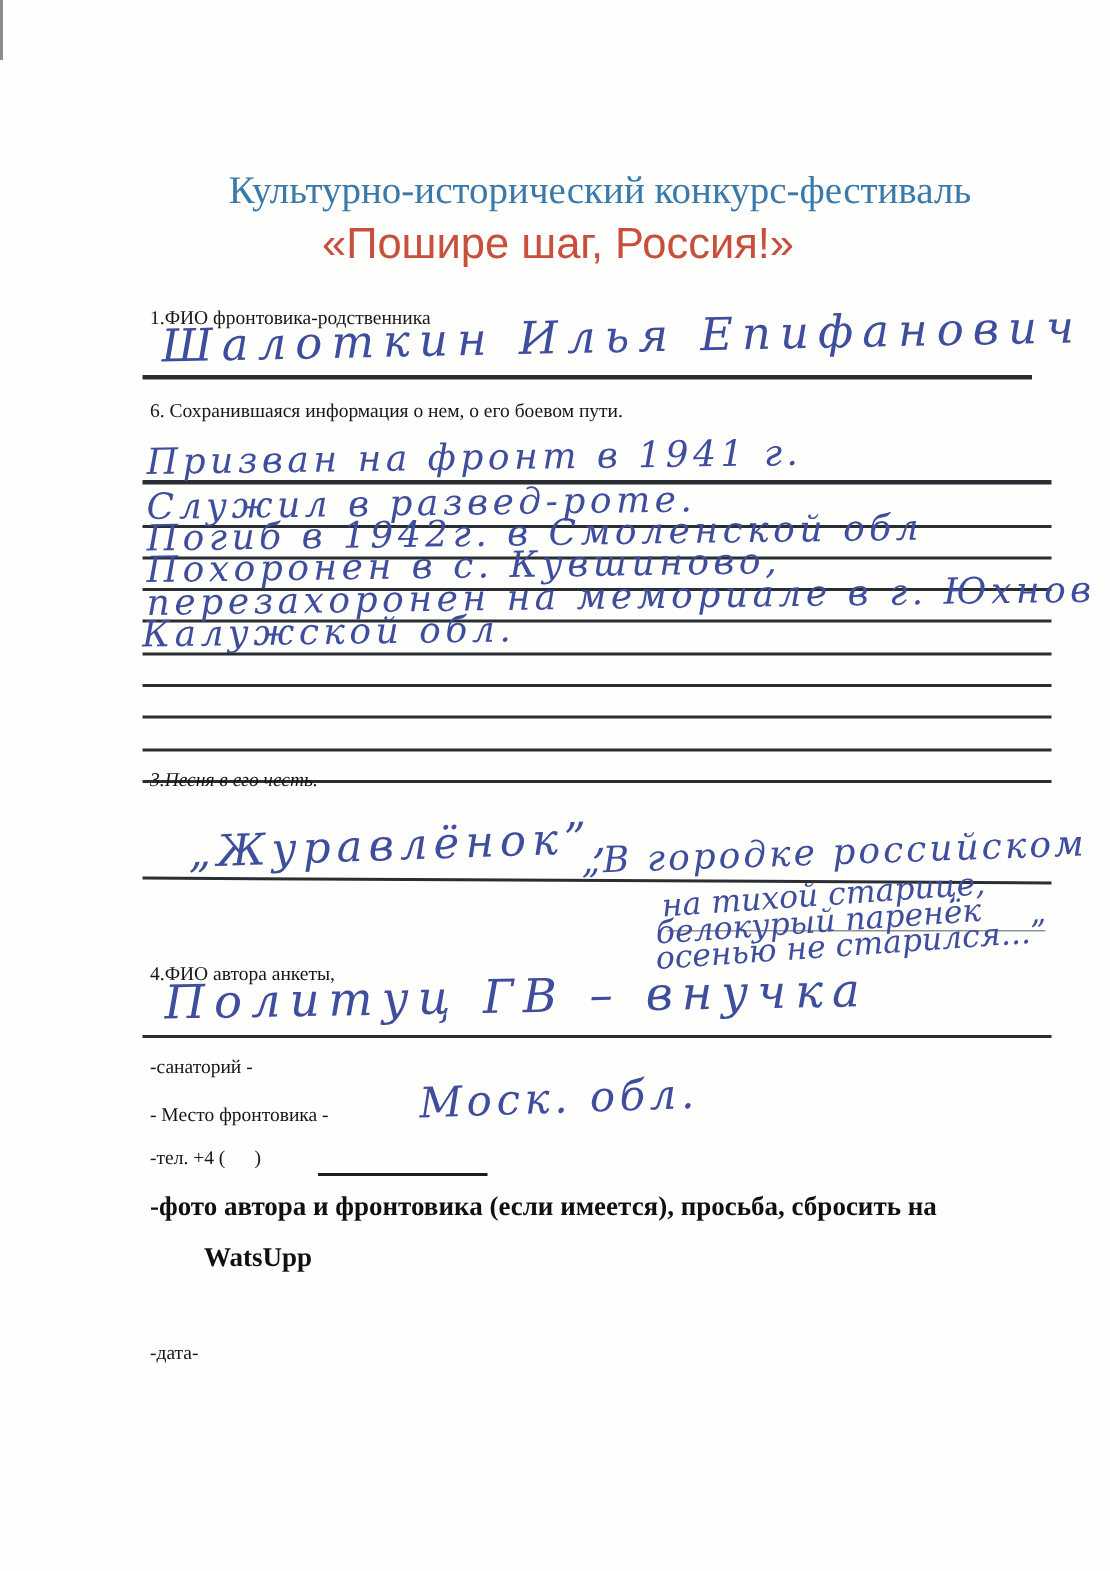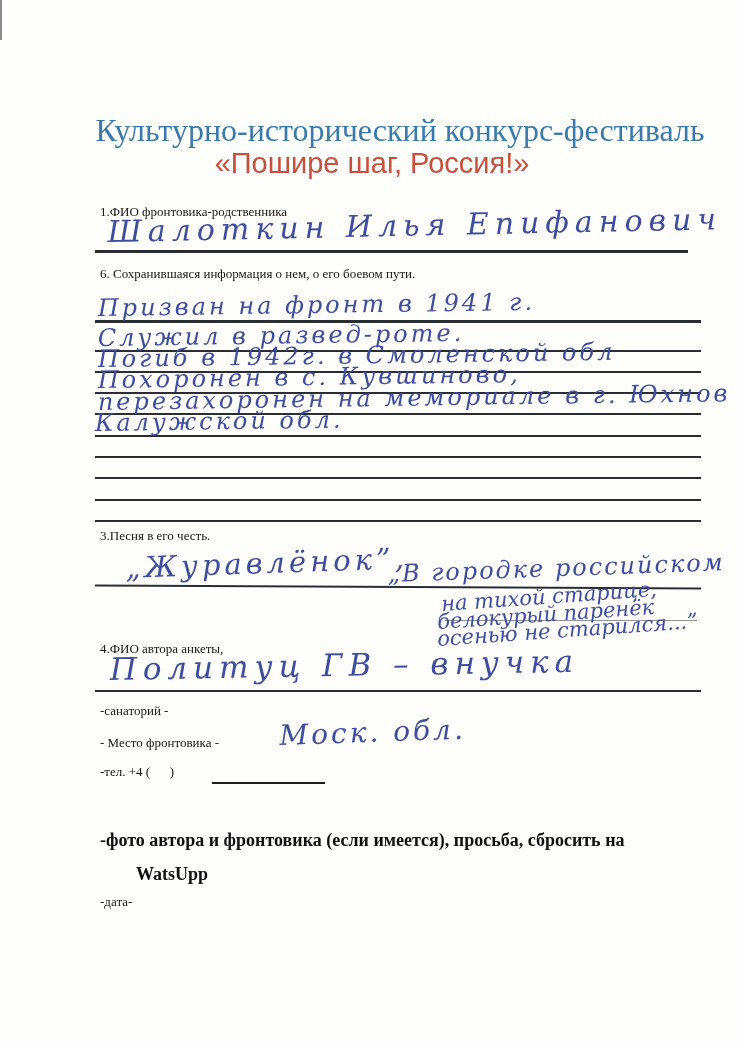--- a/index.html
+++ b/index.html
@@ -19,7 +19,7 @@
   .edge-mark{left:0;top:0;width:2px;height:40px;background:#8b8b8b;}
 
   .t-dedication{left:60px;top:79px;width:680px;text-align:center;font-size:25px;color:var(--dedication-red,#b23a28);}
-  .t-subtitle{left:60px;top:112px;width:680px;text-align:center;font-size:32px;color:var(--subtitle-blue,#3a7aab);}
+  .t-subtitle{left:60px;top:112px;width:680px;text-align:center;font-size:26px;color:var(--subtitle-blue,#3a7aab);}
   .t-festival{left:0;top:147px;width:744px;text-align:center;font-size:29px;font-family:"Liberation Sans",sans-serif;color:var(--festival-red,#c84f3c);}
 
   .q1-label{left:100px;top:204px;}

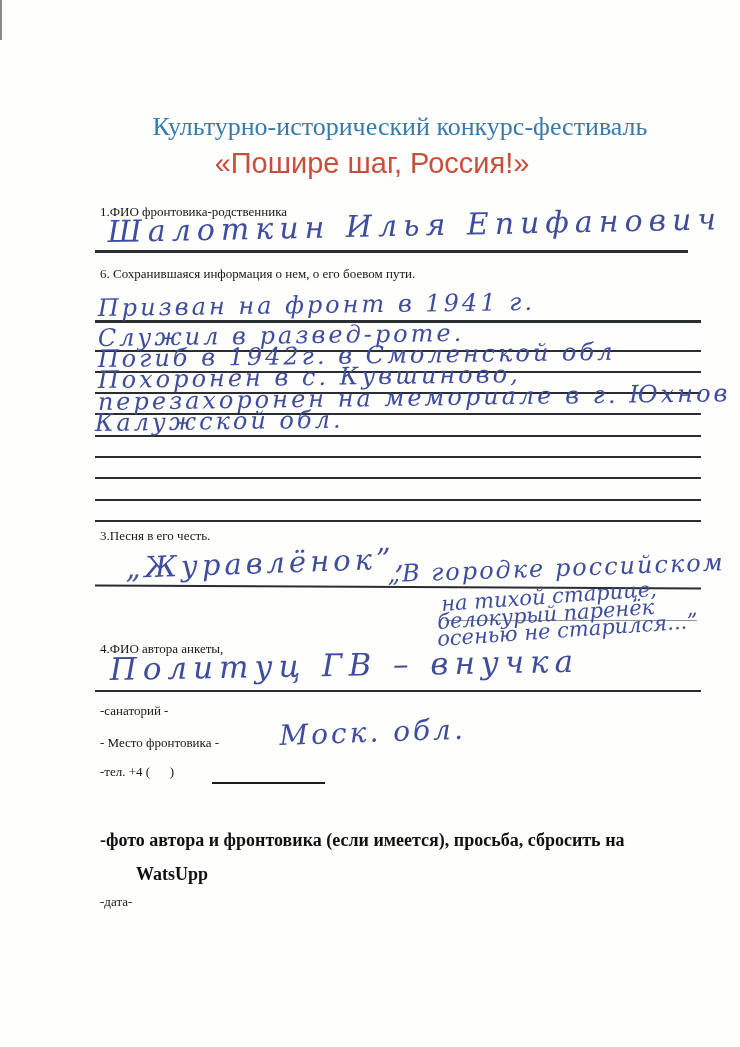--- a/index.html
+++ b/index.html
@@ -35,7 +35,7 @@
   .q2-a{top:294px;} .q2-b{top:324px;} .q2-c{top:345px;}
   .q2-d{top:366px;} .q2-e{top:388px;} .q2-f{top:409px;left:95px;}
 
-  .q3-label{left:100px;top:528px;}
+  .q3-label{left:100px;top:512px;font-style:italic;}
   .q3-song{left:126px;top:551px;font-size:29px;letter-spacing:4px;transform:rotate(-2deg);}
   .q3-lyric1{left:388px;top:560px;font-size:24px;letter-spacing:2px;transform:rotate(-2deg);}
   .q3-rule{left:95px;top:586px;width:606px;transform:rotate(0.3deg);}

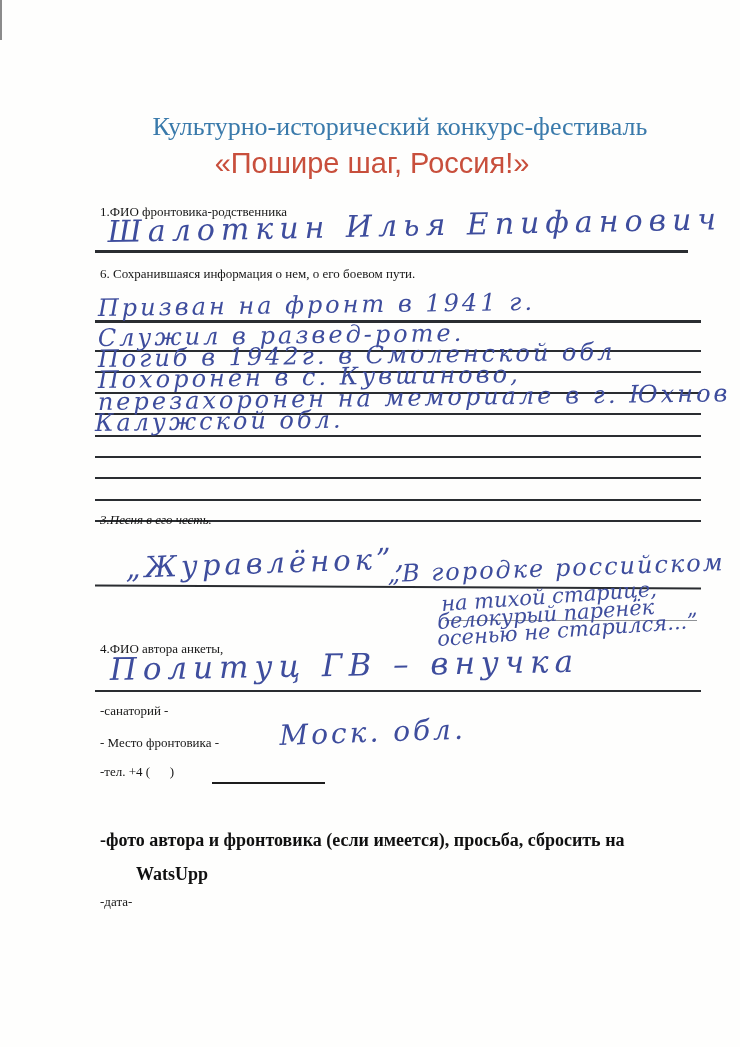--- a/index.html
+++ b/index.html
@@ -9,7 +9,7 @@
   }
   .abs{position:absolute;}
   .label{font-size:13px;white-space:nowrap;color:#161616;}
-  .bold{font-weight:bold;font-size:18px;color:#101010;margin-top:36px;}
+  .bold{font-weight:bold;font-size:18px;color:#101010;}
   .hw{
     font-family:"DejaVu Serif",serif;font-style:italic;
     color:var(--ink-blue,#3e4d9d);white-space:nowrap;transform-origin:left bottom;

